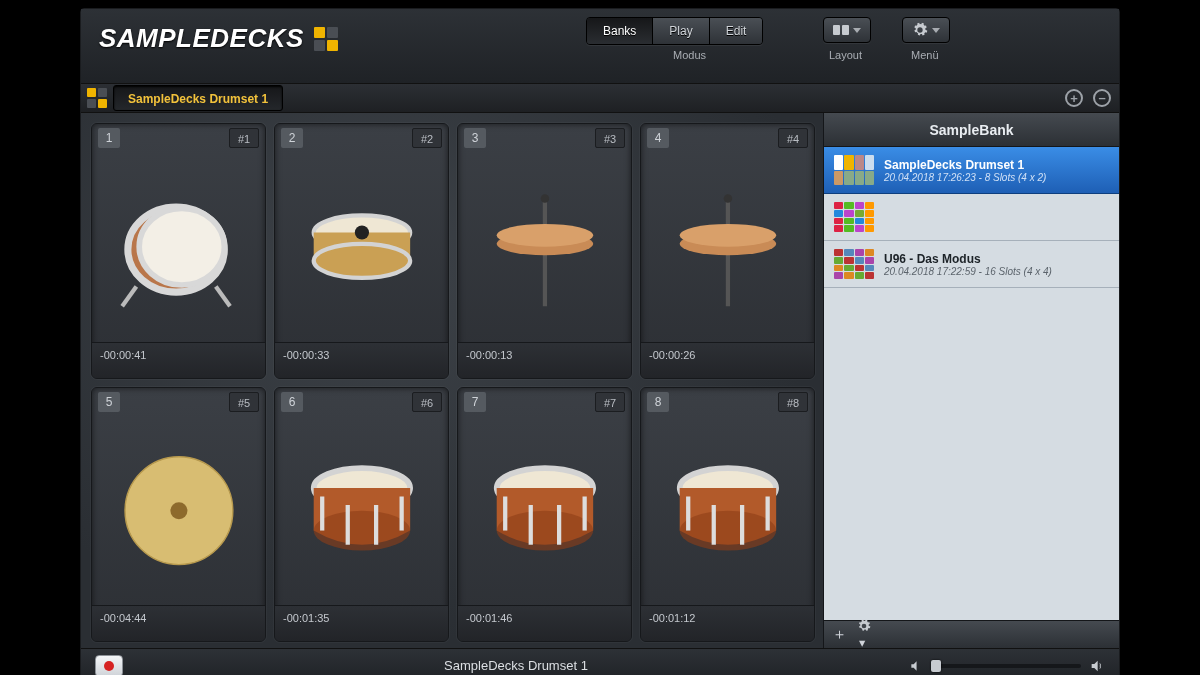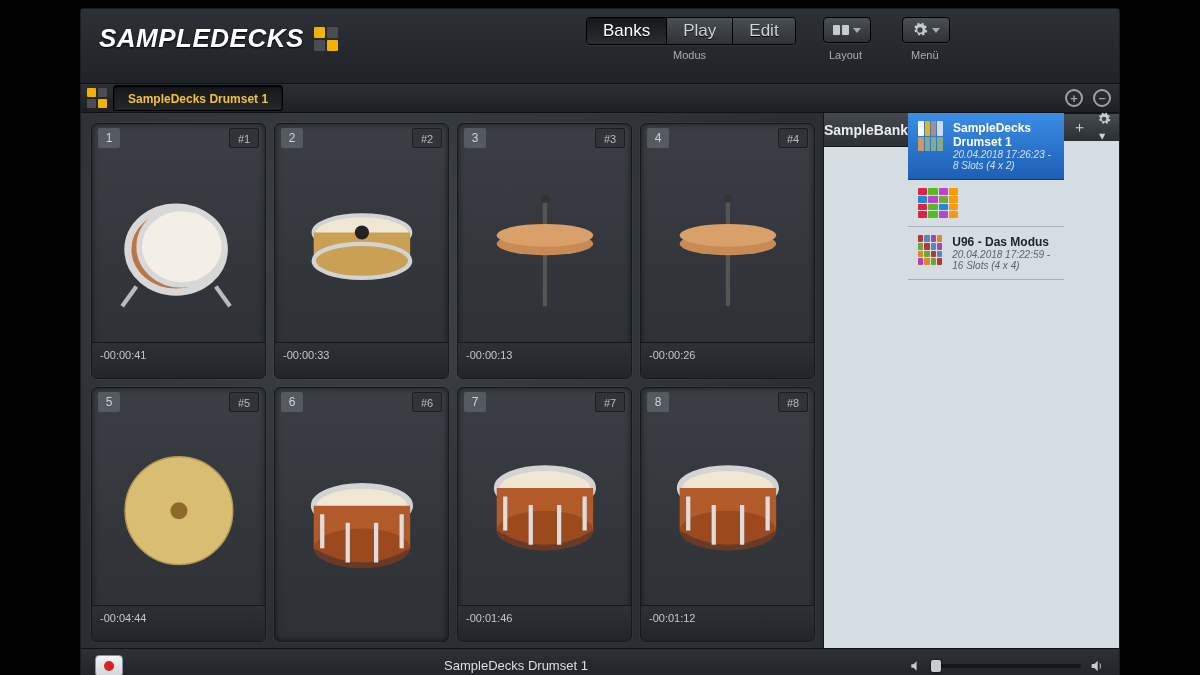--- a/index.html
+++ b/index.html
@@ -21,7 +21,7 @@
 
   .tabs { position:absolute; left:505px; top:8px; display:flex; border:1px solid #000; border-radius:4px;
           overflow:hidden; box-shadow:0 1px 0 rgba(255,255,255,.06); }
-  .tabs .tab { height:26px; line-height:26px; padding:0 16px; font-size:17px; color:#d0d4d9;
+  .tabs .tab { height:26px; line-height:26px; padding:0 16px; font-size:12px; color:#d0d4d9;
                background:linear-gradient(180deg,#4a4f55,#2e3237); border-right:1px solid #000; cursor:pointer;
                text-shadow:0 1px 0 #000; }
   .tabs .tab:last-child { border-right:none; }

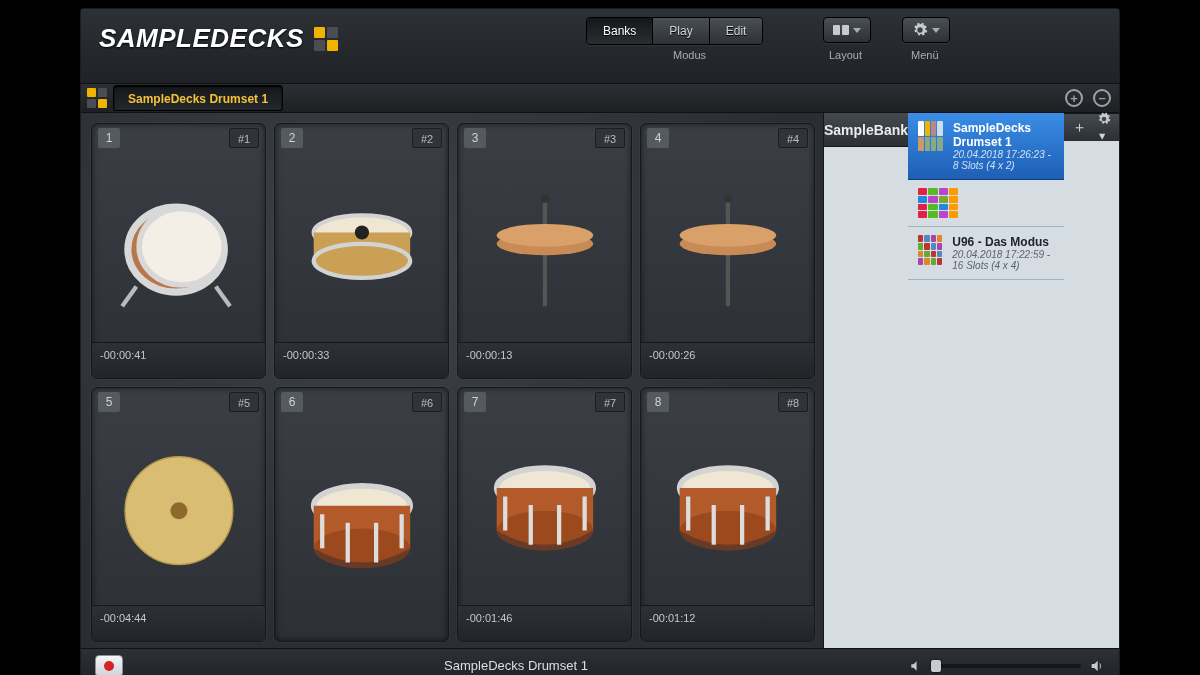--- a/index.html
+++ b/index.html
@@ -79,7 +79,7 @@
               background:linear-gradient(180deg,#2d3035,#222428); border-top:1px solid #16181b; }
 
   
-  .side { width:296px; background:#d5dce2; display:flex; flex-direction:row; border-left:1px solid #141619; }
+  .side { width:296px; background:#d5dce2; display:flex; flex-direction:column; border-left:1px solid #141619; }
   .side h3 { height:34px; line-height:34px; text-align:center; font-size:14px; font-weight:700; color:#e9edf1;
              background:linear-gradient(180deg,#454a50,#2c3035); border-bottom:1px solid #141619; }
   .side .list { flex:1; overflow:auto; }

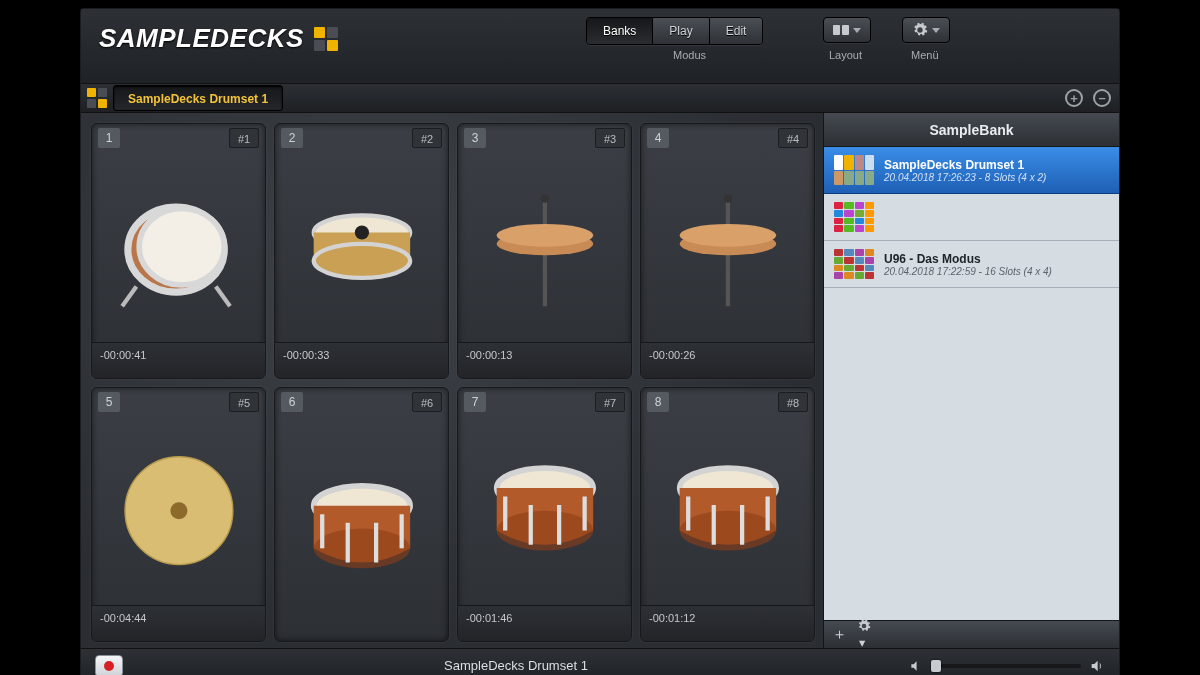--- a/index.html
+++ b/index.html
@@ -263,6 +263,7 @@
        <line x1="60" y1="46" x2="60" y2="74" stroke="#ddd" stroke-width="3"></line>
             </svg>
           </div>
+    <div class="time">-00:01:35</div>
         </div>
         <div class="pad">
     <div class="top">

